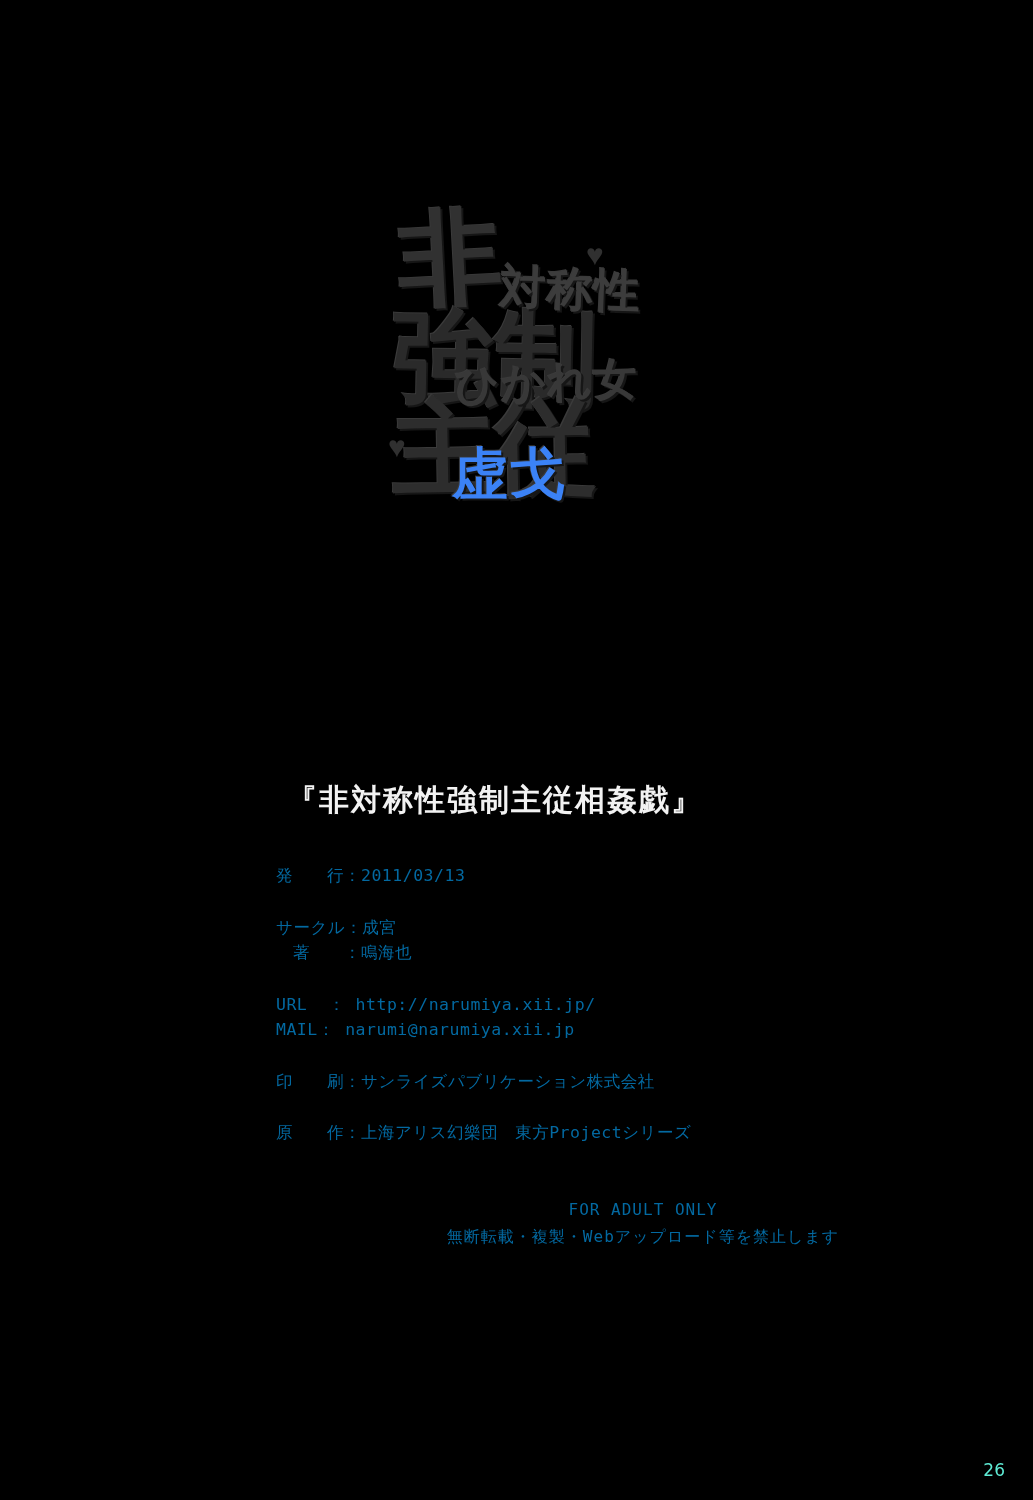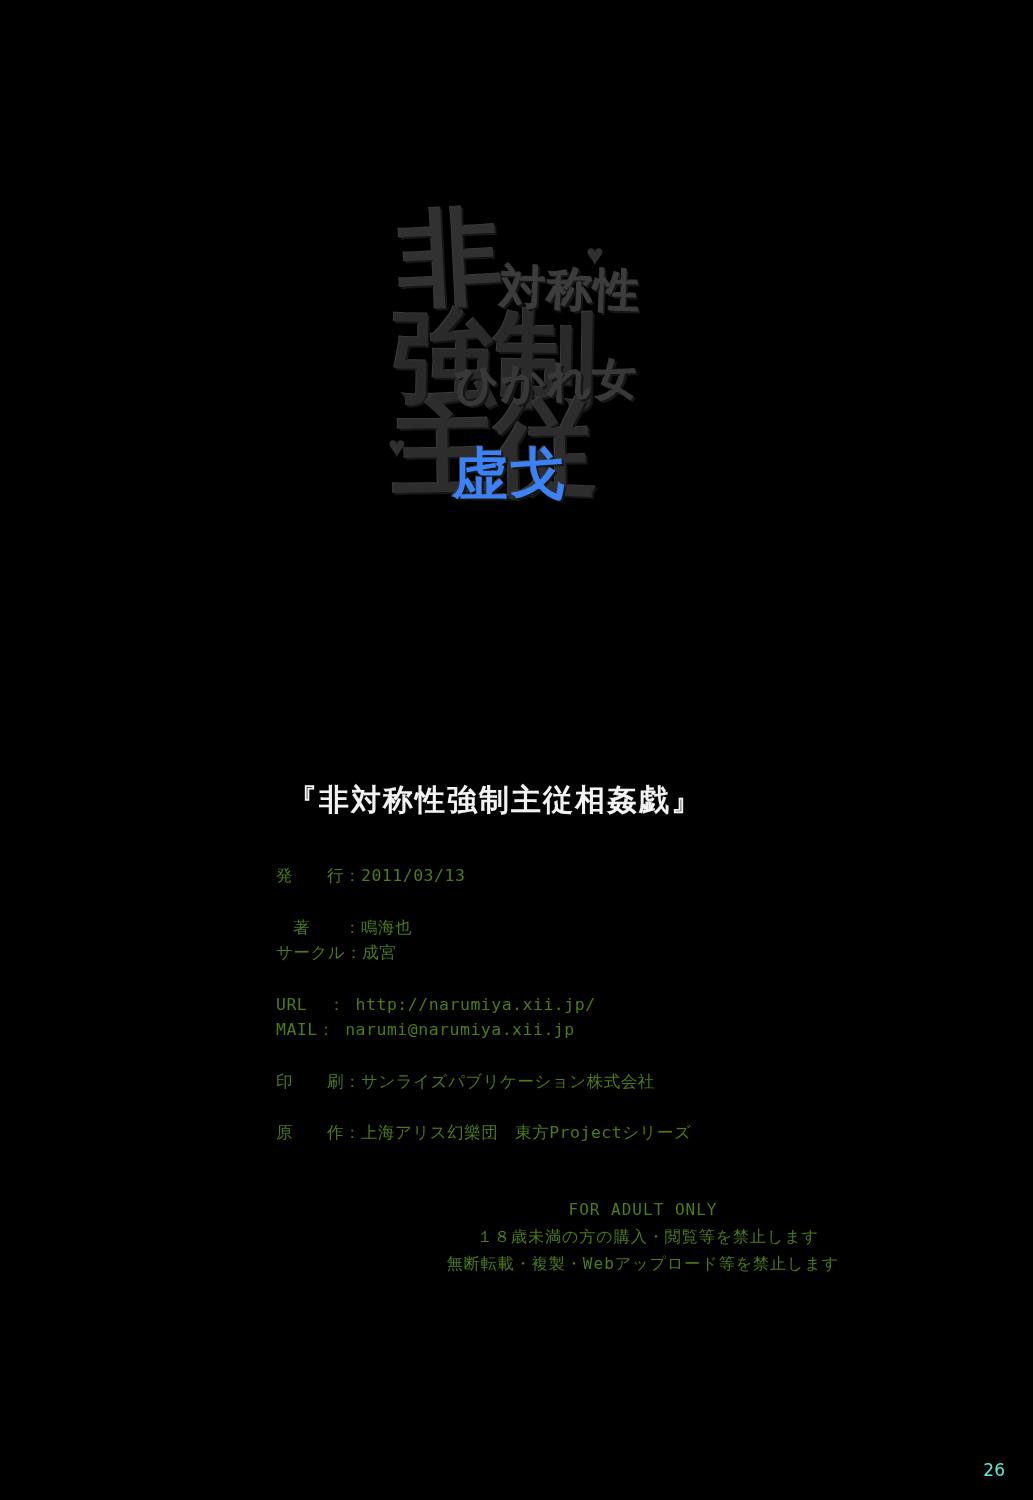--- a/index.html
+++ b/index.html
@@ -108,7 +108,7 @@
     font-family: "DejaVu Sans Mono", monospace;
     font-size: 16.5px;
     line-height: 1.55;
-    color: #4d7c0f;
+    color: #0369a1;
     letter-spacing: 0.5px;
   }
   .info-row {

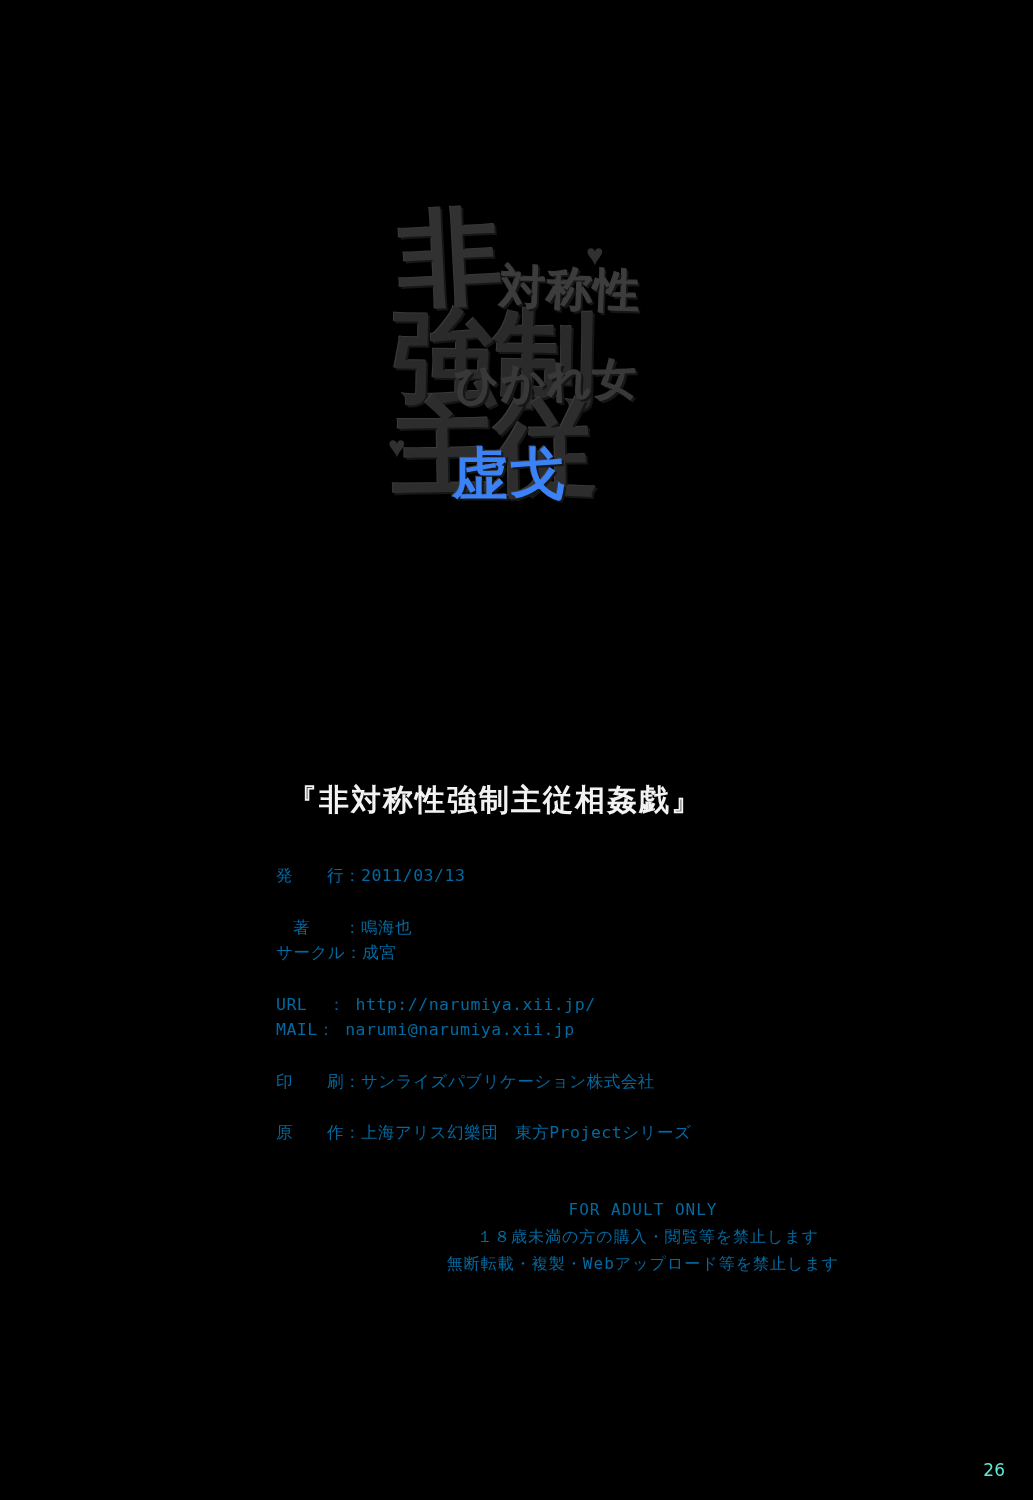--- a/index.html
+++ b/index.html
@@ -173,8 +173,8 @@
 
     <div class="gap-md"></div>
 
+    <div class="info-row">サークル：成宮</div>
     <div class="info-row">　著　　：鳴海也</div>
-    <div class="info-row">サークル：成宮</div>
 
     <div class="gap-md"></div>
 

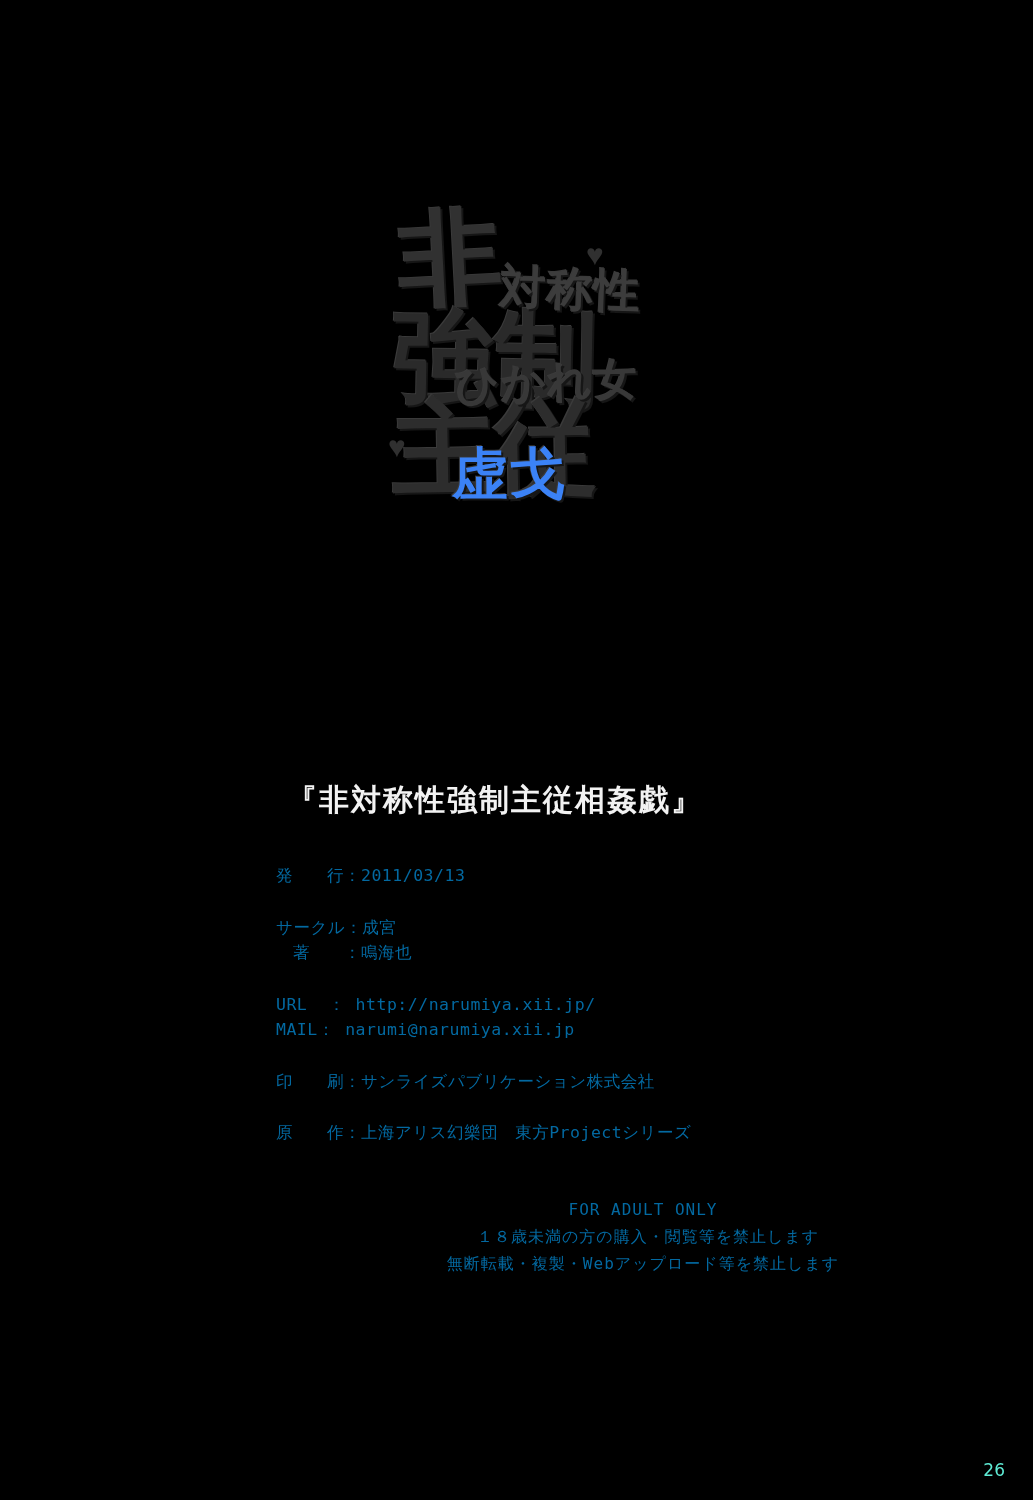--- a/index.html
+++ b/index.html
@@ -193,7 +193,6 @@
 
     <ul class="notice-list">
       <li class="notice-en">FOR ADULT ONLY</li>
-      <li class="notice-jp-1">１８歳未満の方の購入・閲覧等を禁止します</li>
       <li class="notice-jp-2">無断転載・複製・Webアップロード等を禁止します</li>
     </ul>
 

